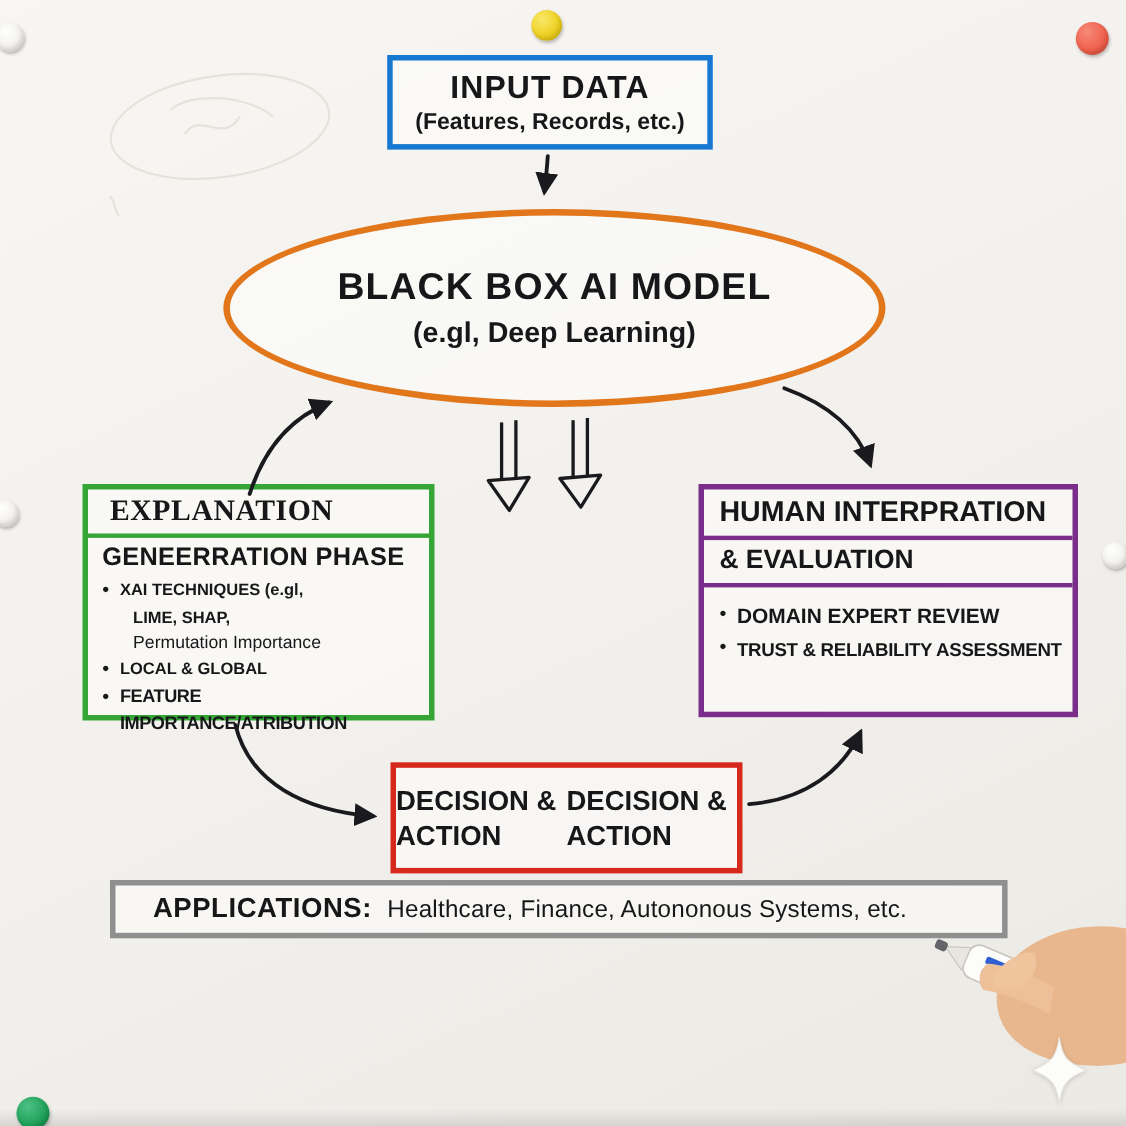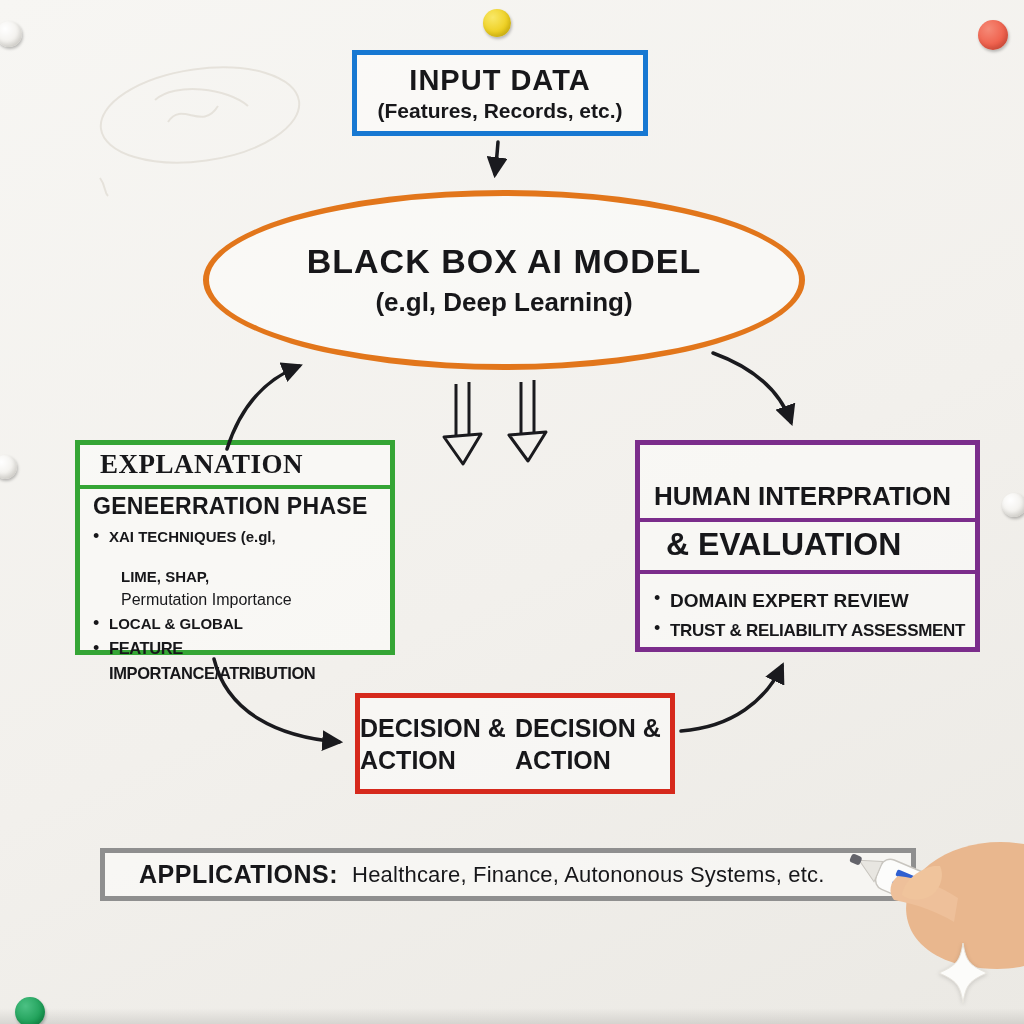--- a/index.html
+++ b/index.html
@@ -40,7 +40,7 @@
 
   
   .purple-box { left:635px; top:440px; width:345px; height:212px; border:5px solid var(--purple); }
-  .pb-title { font-size:26px; font-weight:700; padding:5px 8px 6px 14px; border-bottom:4px solid var(--purple);margin-top:31px; }
+  .pb-title { font-size:26px; font-weight:700; padding:5px 8px 6px 14px; border-bottom:4px solid var(--purple); }
   .pb-sub { font-size:32px; font-weight:700; padding:4px 8px 7px 26px; border-bottom:4px solid var(--purple); }
   .pb-bullets { padding:12px 6px 0 14px; }
   .pb-bullets .bl div { font-size:19px; line-height:30px; }

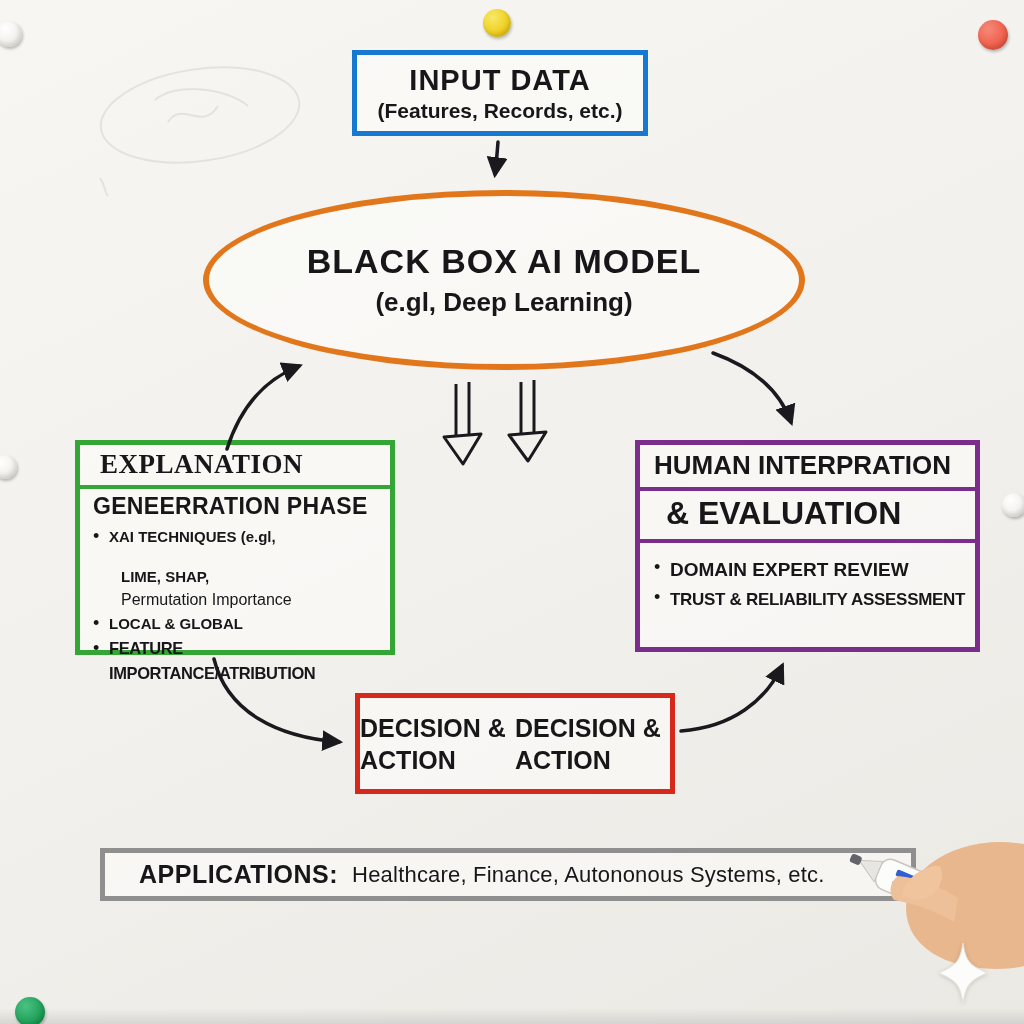--- a/index.html
+++ b/index.html
@@ -41,7 +41,7 @@
   
   .purple-box { left:635px; top:440px; width:345px; height:212px; border:5px solid var(--purple); }
   .pb-title { font-size:26px; font-weight:700; padding:5px 8px 6px 14px; border-bottom:4px solid var(--purple); }
-  .pb-sub { font-size:32px; font-weight:700; padding:4px 8px 7px 26px; border-bottom:4px solid var(--purple); }
+  .pb-sub { font-size:24px; font-weight:700; padding:4px 8px 7px 14px; border-bottom:4px solid var(--purple); }
   .pb-bullets { padding:12px 6px 0 14px; }
   .pb-bullets .bl div { font-size:19px; line-height:30px; }
   .pb-bullets .bl div.tight { font-size:17px; letter-spacing:-0.3px; }

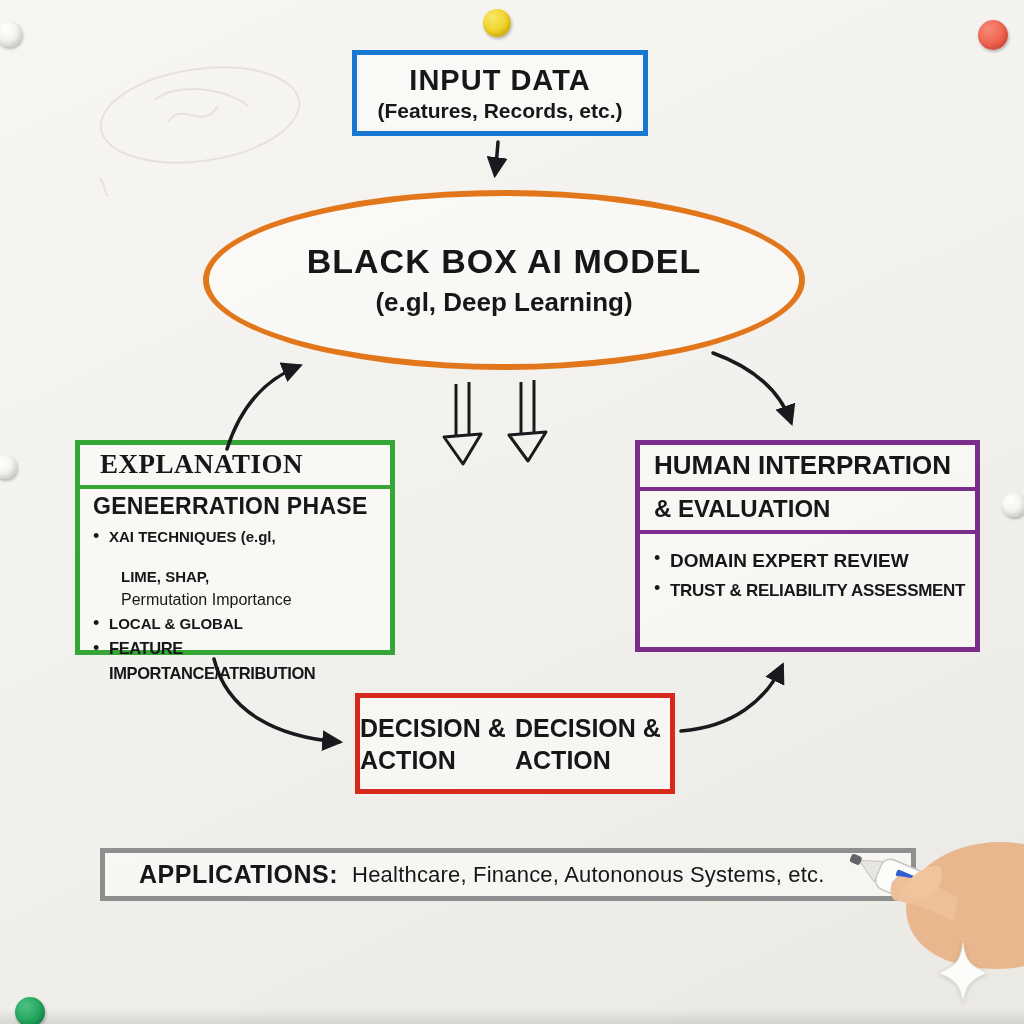--- a/index.html
+++ b/index.html
@@ -34,7 +34,7 @@
   .bullet-dot { font-size:18px; line-height:25px; width:16px; flex:none; }
   .bl { flex:1; }
   .bl div { font-size:15px; font-weight:700; line-height:25px; }
-  .bl div.cont { padding-left:12px;margin-top:15px; }
+  .bl div.cont { padding-left:12px; }
   .bl div.small { font-size:16px; font-weight:400; line-height:22px; padding-left:12px; }
   .bl div.tight { font-size:16.5px; letter-spacing:-0.4px; }
 

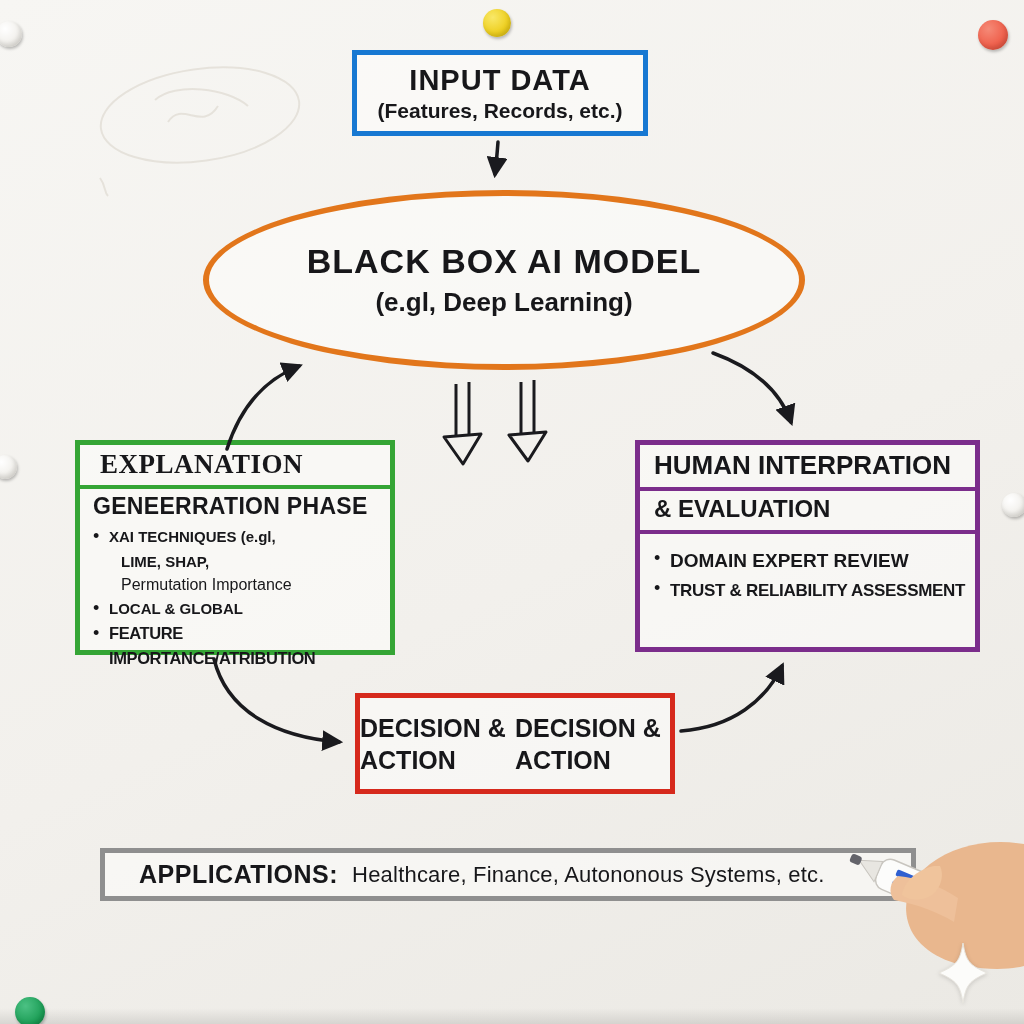--- a/index.html
+++ b/index.html
@@ -52,7 +52,7 @@
   .red-line { font-size:25px; font-weight:700; line-height:32px; }
 
   
-  .gray-box { left:100px; top:848px; width:816px; height:53px; border:5px solid var(--gray);
+  .gray-box { left:100px; top:800px; width:816px; height:53px; border:5px solid var(--gray);
     display:flex; align-items:center; padding-left:34px; }
   .apps-label { font-size:25px; font-weight:700; letter-spacing:0.5px; }
   .apps-text { font-size:22px; font-weight:400; margin-left:14px; letter-spacing:0.2px; }

